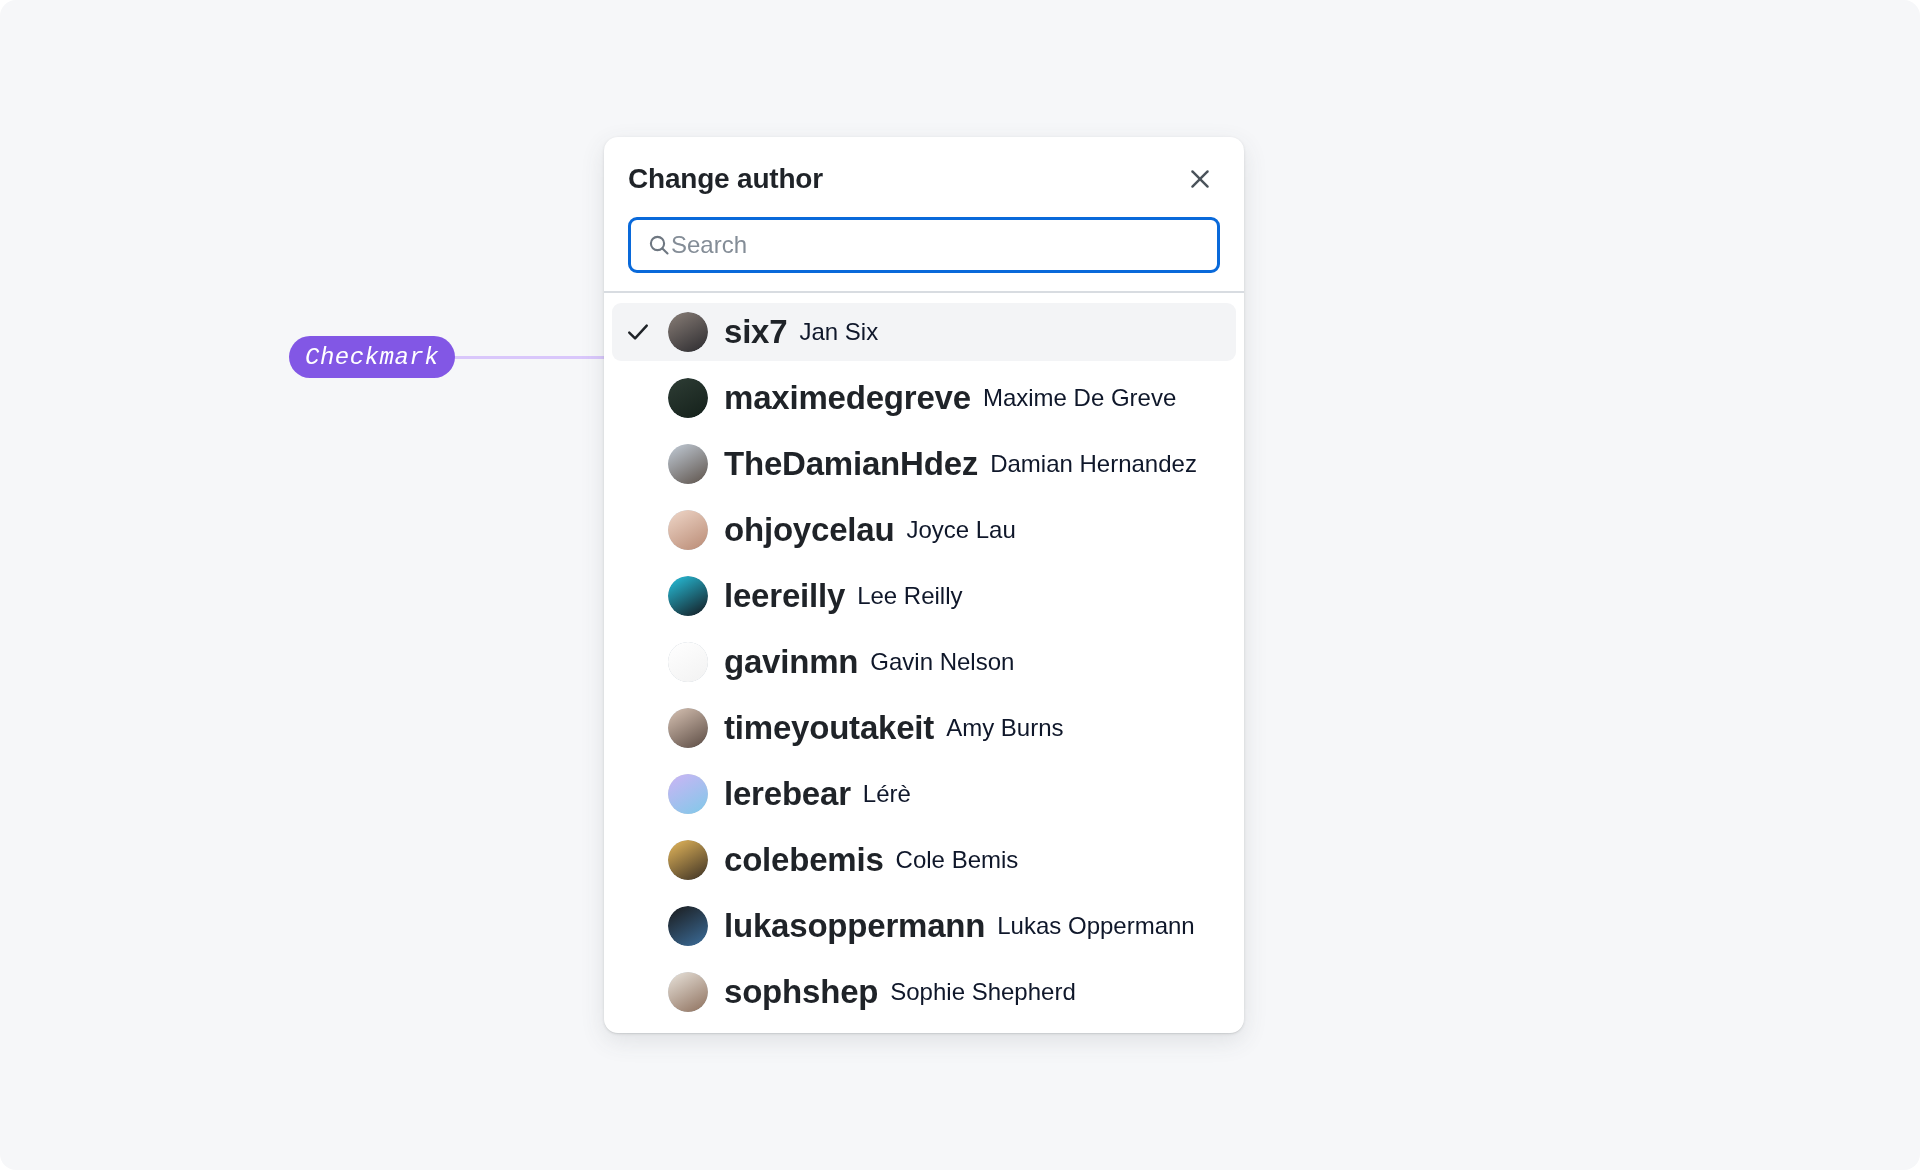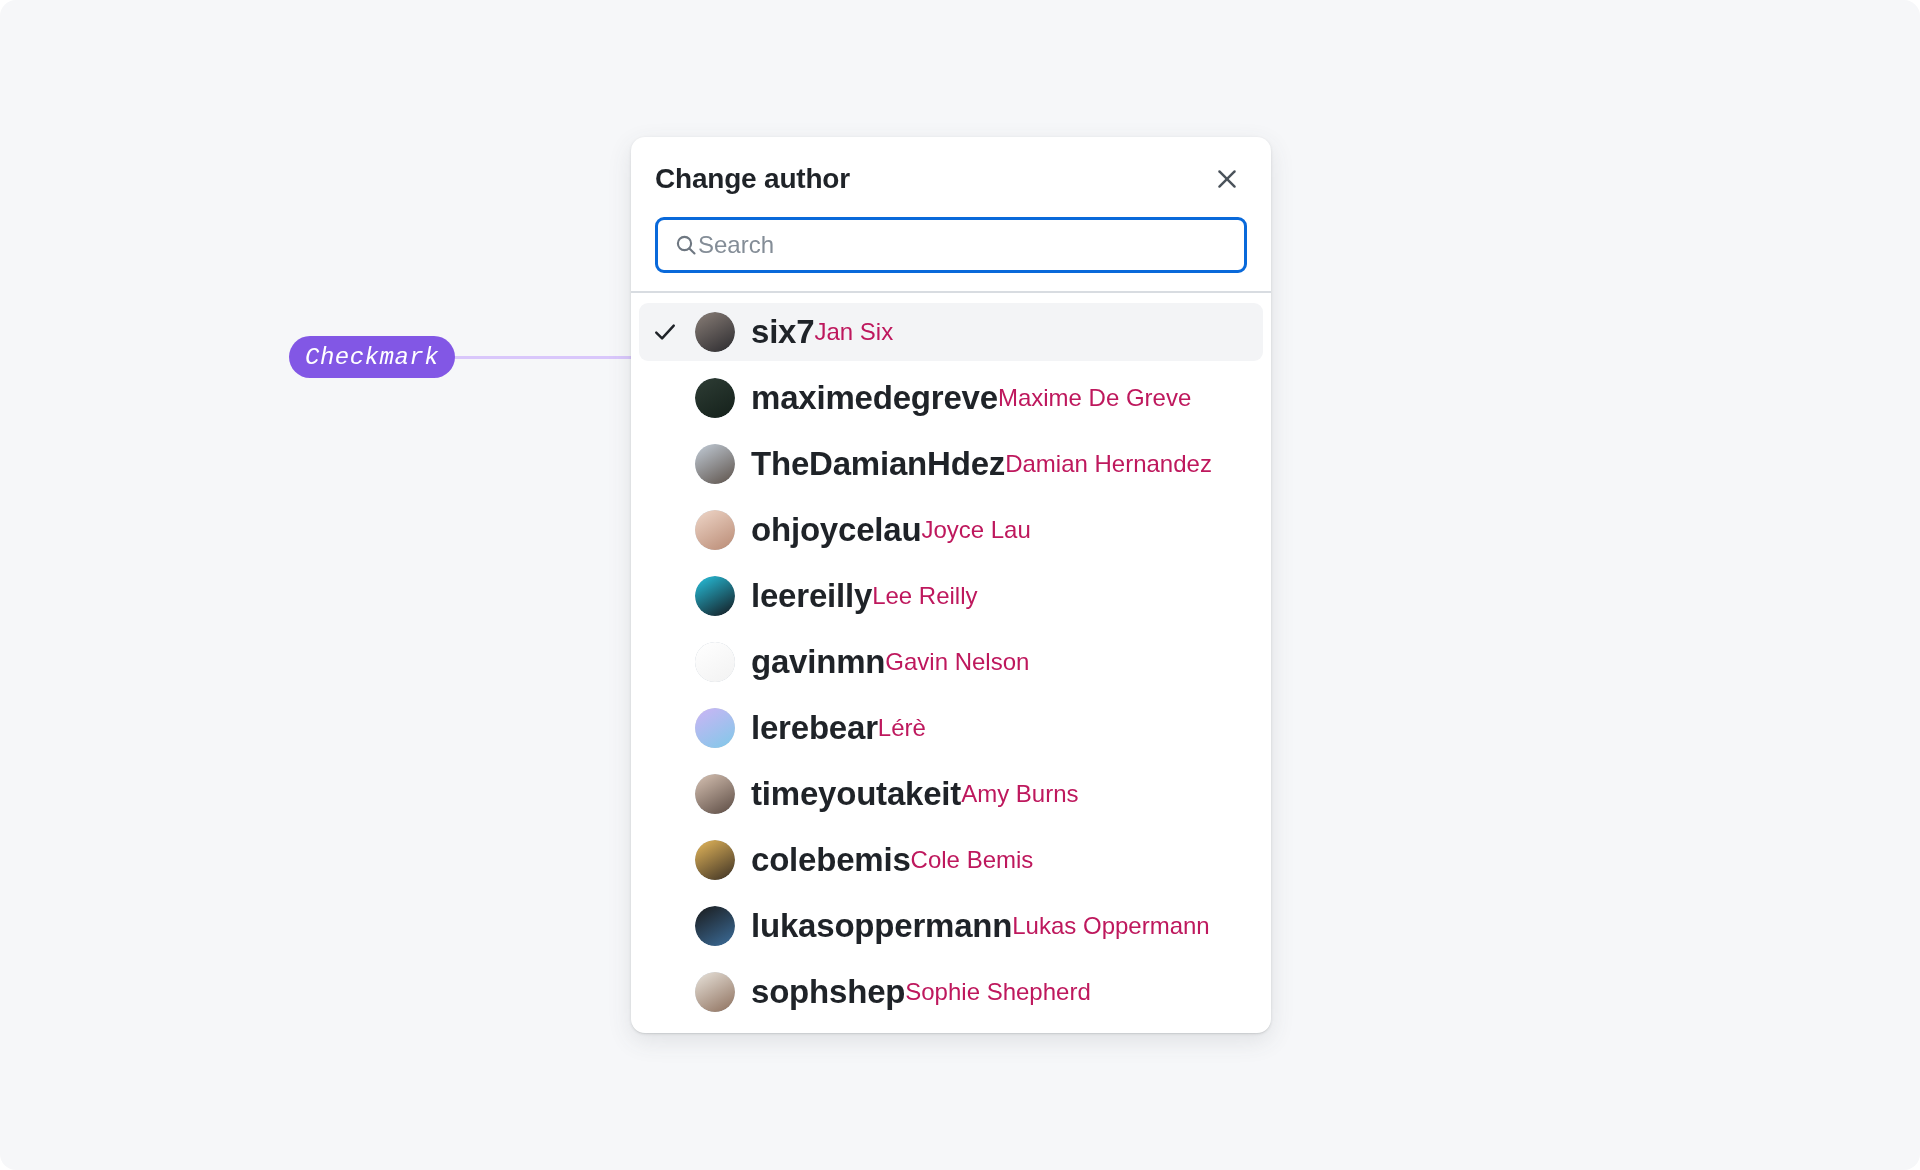--- a/index.html
+++ b/index.html
@@ -70,7 +70,7 @@
   
   #panel {
     position: absolute;
-    left: 631px;
+    left: 604px;
     top: 137px;
     width: 640px;
     height: 896px;

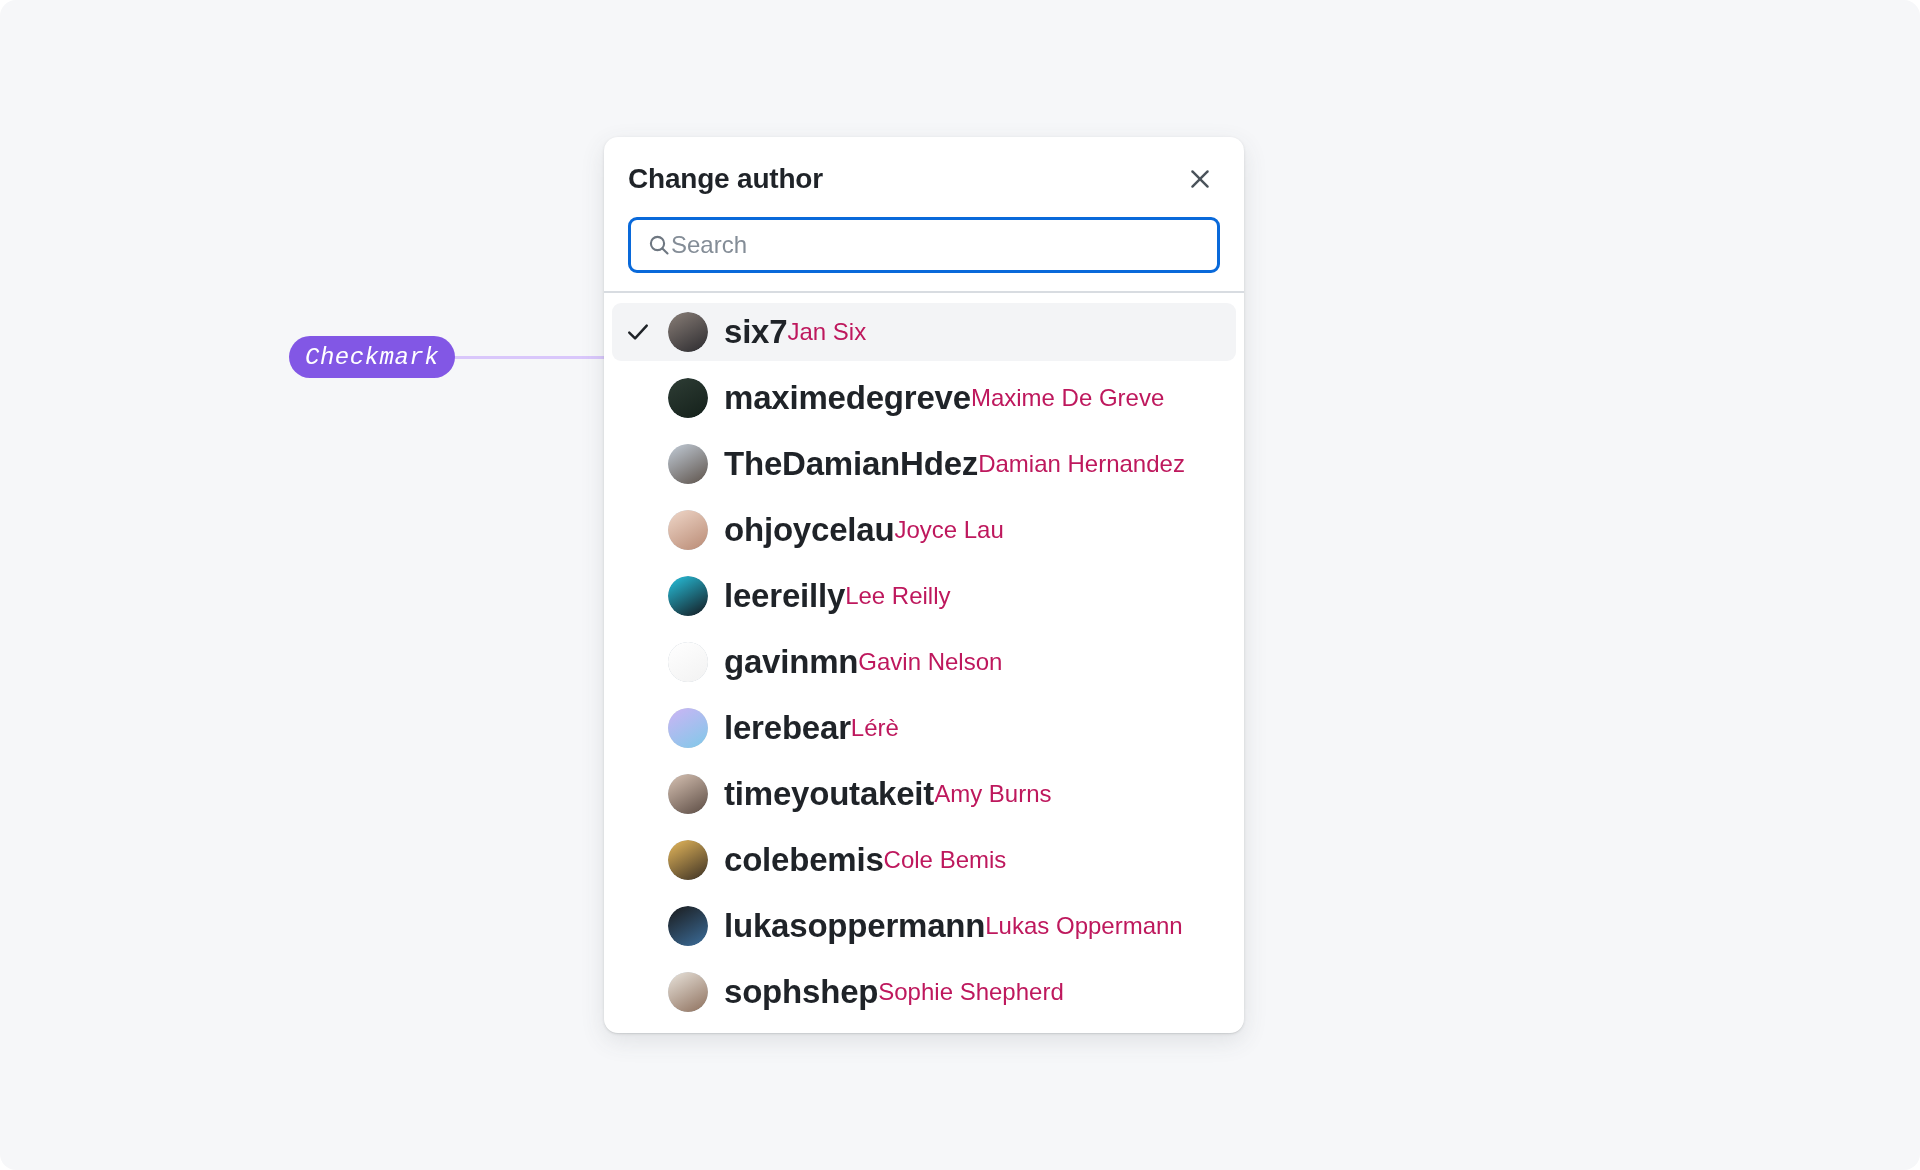--- a/index.html
+++ b/index.html
@@ -192,7 +192,8 @@
   .fullname {
     font-size: 24px;
     font-weight: 400;
-    color: #be185d;
+    color: #0f172a;
+    margin-left: 12px;
   }
 </style>
 </head>

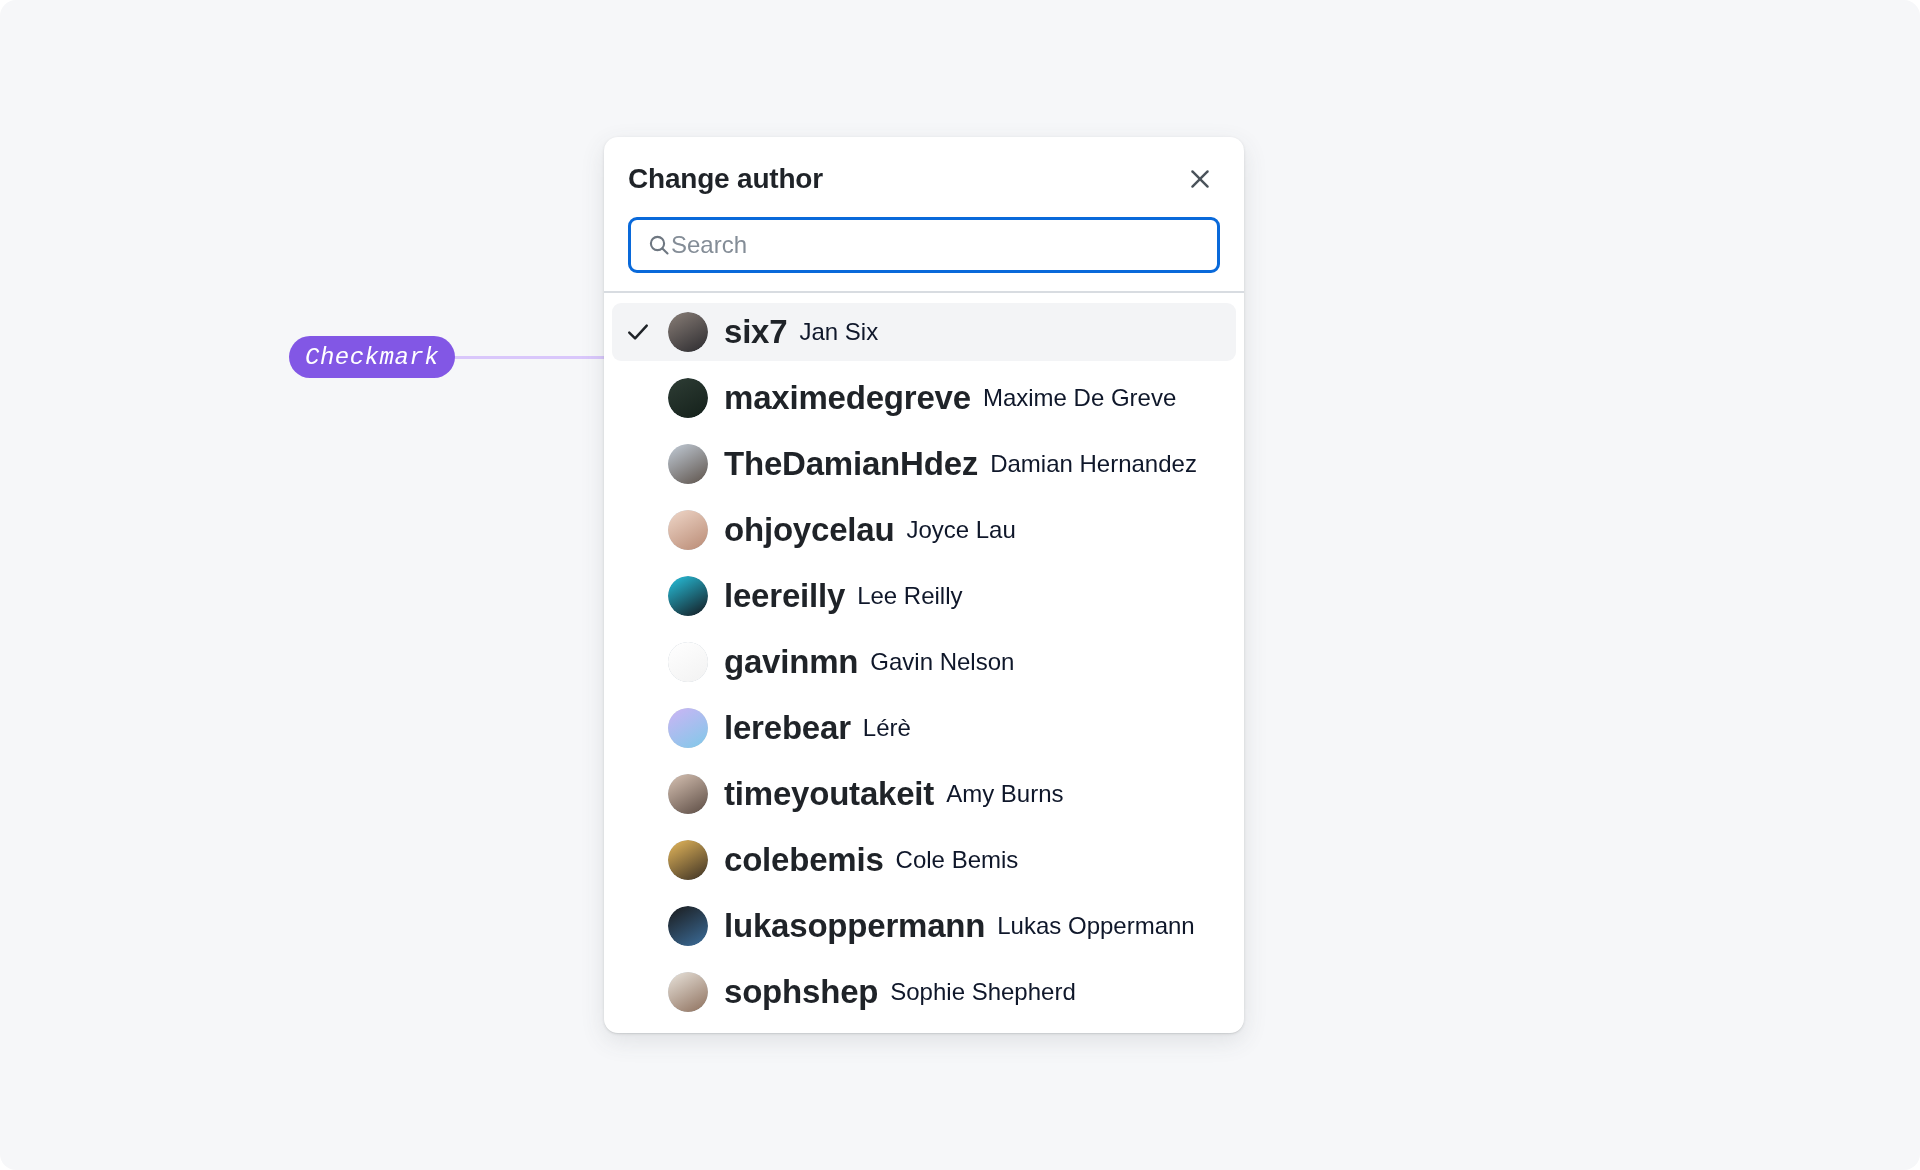--- a/index.html
+++ b/index.html
@@ -314,6 +314,18 @@
             </svg>
           </div>
           <div class="avatar">
+            <div class="av-inner" style="background: linear-gradient(150deg, rgb(216, 195, 180) 0%, rgb(90, 74, 66) 100%);"></div>
+          </div>
+          <span class="login">timeyoutakeit</span>
+          <span class="fullname">Amy Burns</span>
+        </div>
+        <div class="row">
+          <div class="check-slot empty">
+            <svg width="28" height="28" viewBox="0 0 24 24" fill="none" stroke="currentColor" stroke-width="2.1" stroke-linecap="round" stroke-linejoin="round">
+              <polyline points="4.5,12.5 9.5,17.5 19.5,6.5"></polyline>
+            </svg>
+          </div>
+          <div class="avatar">
             <div class="av-inner" style="background: linear-gradient(150deg, rgb(205, 180, 245) 0%, rgb(127, 201, 232) 100%);"></div>
           </div>
           <span class="login">lerebear</span>
@@ -326,18 +338,6 @@
             </svg>
           </div>
           <div class="avatar">
-            <div class="av-inner" style="background: linear-gradient(150deg, rgb(216, 195, 180) 0%, rgb(90, 74, 66) 100%);"></div>
-          </div>
-          <span class="login">timeyoutakeit</span>
-          <span class="fullname">Amy Burns</span>
-        </div>
-        <div class="row">
-          <div class="check-slot empty">
-            <svg width="28" height="28" viewBox="0 0 24 24" fill="none" stroke="currentColor" stroke-width="2.1" stroke-linecap="round" stroke-linejoin="round">
-              <polyline points="4.5,12.5 9.5,17.5 19.5,6.5"></polyline>
-            </svg>
-          </div>
-          <div class="avatar">
             <div class="av-inner" style="background: linear-gradient(150deg, rgb(231, 185, 92) 0%, rgb(58, 47, 35) 100%);"></div>
           </div>
           <span class="login">colebemis</span>

